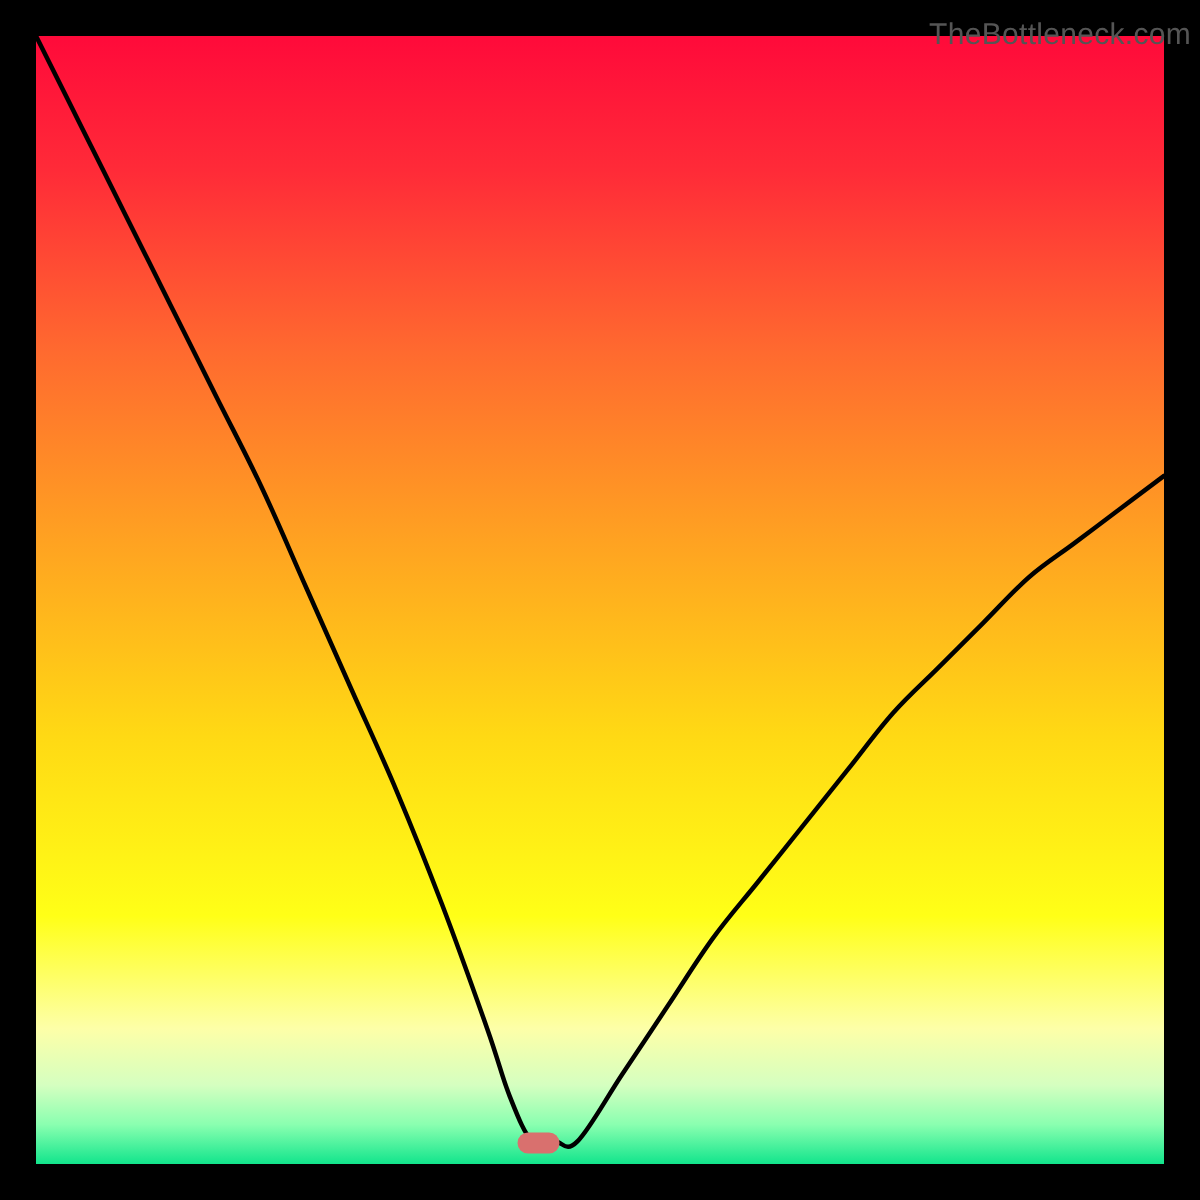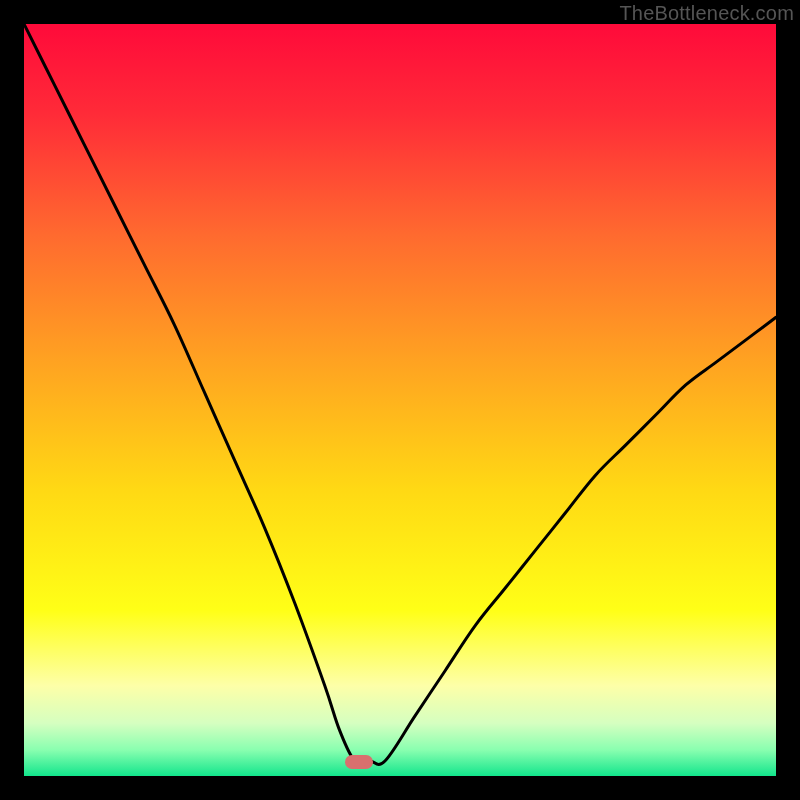--- a/index.html
+++ b/index.html
@@ -48,7 +48,7 @@
   }
   .watermark {
     position: absolute;
-    top: 2px;
+    top: 12px;
     right: 6px;
     color: #555;
     font-size: 20px;

